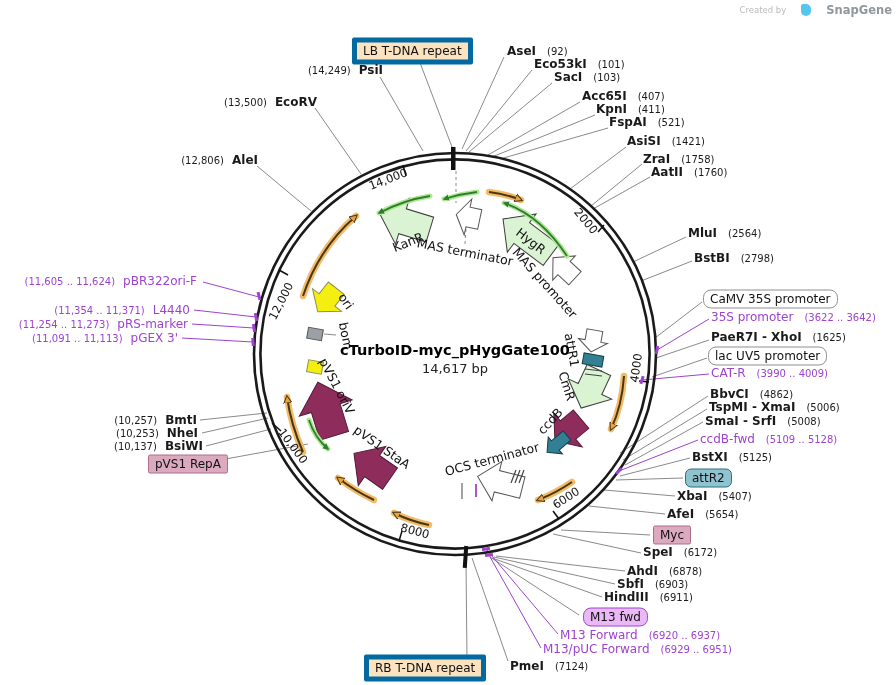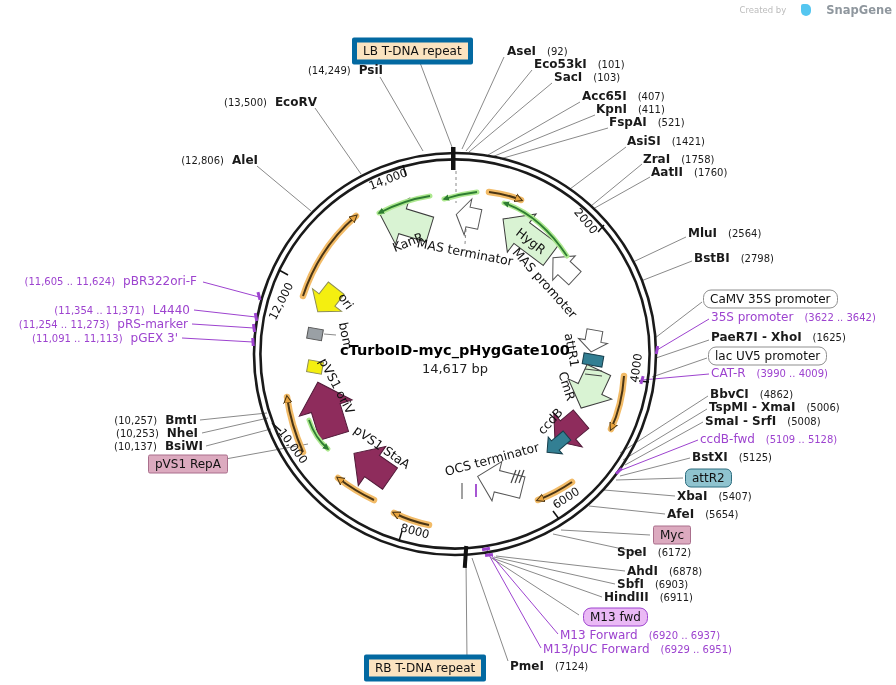--- a/index.html
+++ b/index.html
@@ -267,7 +267,7 @@
 <div class="lbl" style="left:692px;top:457px"><b>BstXI</b><span class="pos">(5125)</span></div>
 <div class="lbl" style="left:677px;top:496px"><b>XbaI</b><span class="pos">(5407)</span></div>
 <div class="lbl" style="left:667px;top:514px"><b>AfeI</b><span class="pos">(5654)</span></div>
-<div class="lbl" style="left:617px;top:552px"><b>SpeI</b><span class="pos">(6172)</span></div>
+<div class="lbl" style="left:643px;top:552px"><b>SpeI</b><span class="pos">(6172)</span></div>
 <div class="lbl" style="left:627px;top:571px"><b>AhdI</b><span class="pos">(6878)</span></div>
 <div class="lbl" style="left:617px;top:584px"><b>SbfI</b><span class="pos">(6903)</span></div>
 <div class="lbl" style="left:604px;top:597px"><b>HindIII</b><span class="pos">(6911)</span></div>

